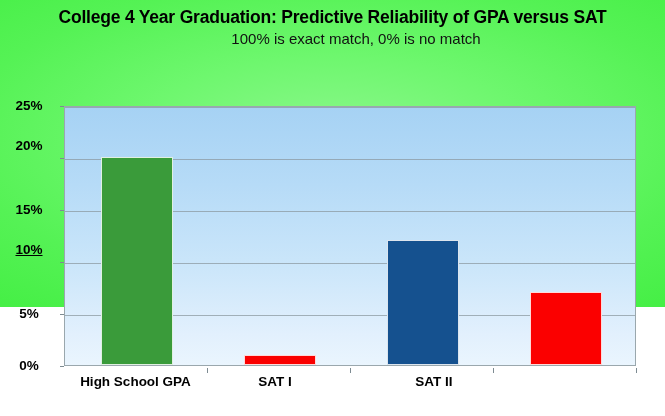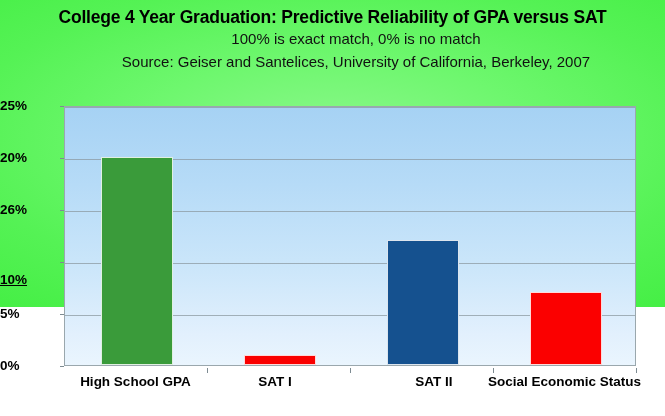--- a/index.html
+++ b/index.html
@@ -138,7 +138,6 @@
   <div class="title-block">
     <div class="chart-title">College 4 Year Graduation: Predictive Reliability of GPA versus SAT</div>
     <div class="chart-subtitle">100% is exact match, 0% is no match</div>
-    <div class="chart-subtitle line2">Source: Geiser and Santelices, University of California, Berkeley, 2007</div>
   </div>
 
   <div id="y-axis">

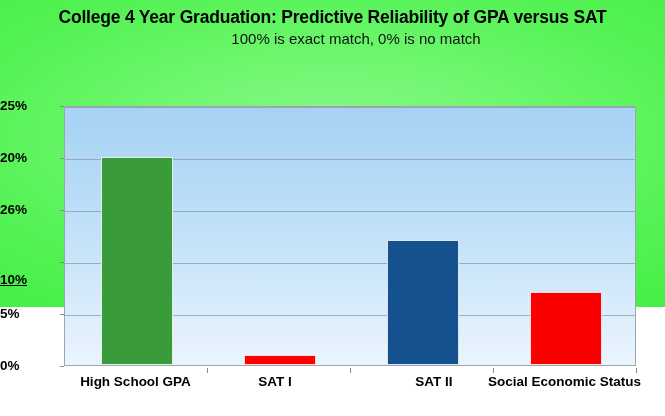--- a/index.html
+++ b/index.html
@@ -83,7 +83,7 @@
     position: absolute;
     left: 0;
     width: 58px;
-    text-align: left;
+    text-align: center;
     font-size: 13.5px;
     font-weight: bold;
     color: #000000;

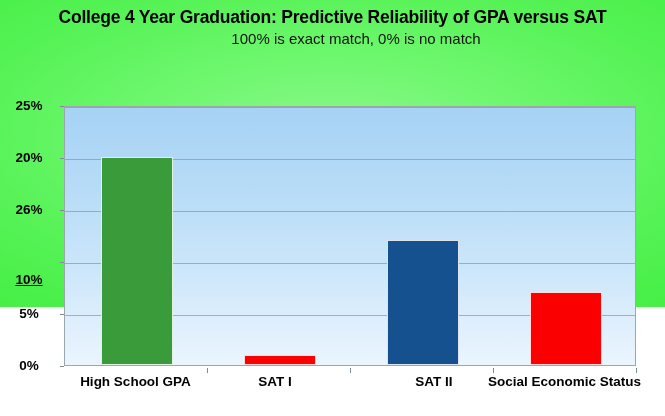--- a/index.html
+++ b/index.html
@@ -149,7 +149,7 @@
       <div class="ytick-mark" style="top: 262px;"></div>
       <div class="ytick" style="top: 202px;">26%</div>
       <div class="ytick-mark" style="top: 210px;"></div>
-      <div class="ytick" style="top: 150px;">20%</div>
+      <div class="ytick" style="top: 138px;">20%</div>
       <div class="ytick-mark" style="top: 158px;"></div>
       <div class="ytick" style="top: 98px;">25%</div>
       <div class="ytick-mark" style="top: 106px;"></div>

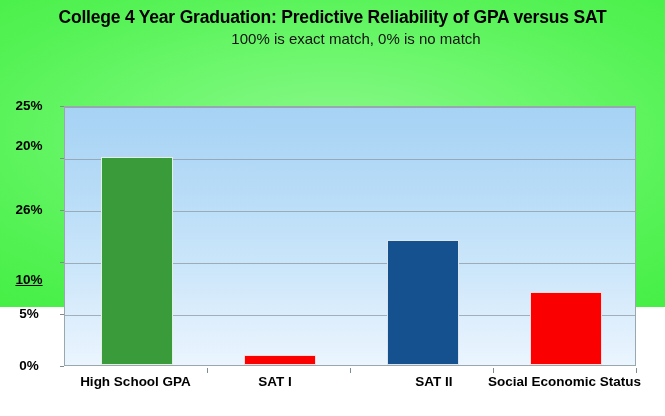--- a/index.html
+++ b/index.html
@@ -147,7 +147,7 @@
       <div class="ytick-mark" style="top: 314px;"></div>
       <div class="ytick" style="top: 272px; text-decoration: underline;">10%</div>
       <div class="ytick-mark" style="top: 262px;"></div>
-      <div class="ytick" style="top: 202px;">26%</div>
+      <div class="ytick" style="top: 202px;">15%</div>
       <div class="ytick-mark" style="top: 210px;"></div>
       <div class="ytick" style="top: 138px;">20%</div>
       <div class="ytick-mark" style="top: 158px;"></div>

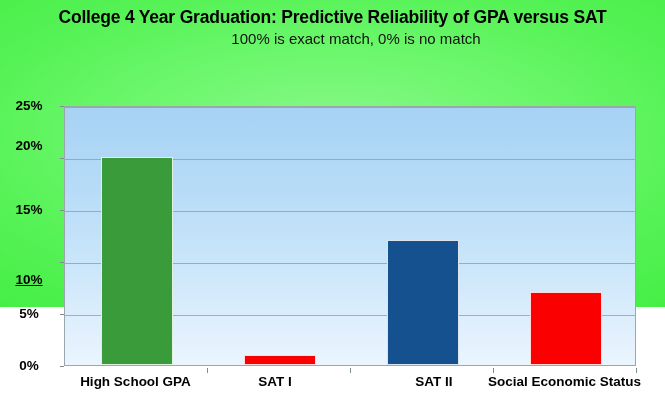--- a/index.html
+++ b/index.html
@@ -145,7 +145,7 @@
       <div class="ytick-mark" style="top: 366px;"></div>
       <div class="ytick" style="top: 306px;">5%</div>
       <div class="ytick-mark" style="top: 314px;"></div>
-      <div class="ytick" style="top: 272px; text-decoration: underline;">10%</div>
+      <div class="ytick" style="top: 242px; text-decoration: underline;">10%</div>
       <div class="ytick-mark" style="top: 262px;"></div>
       <div class="ytick" style="top: 202px;">15%</div>
       <div class="ytick-mark" style="top: 210px;"></div>

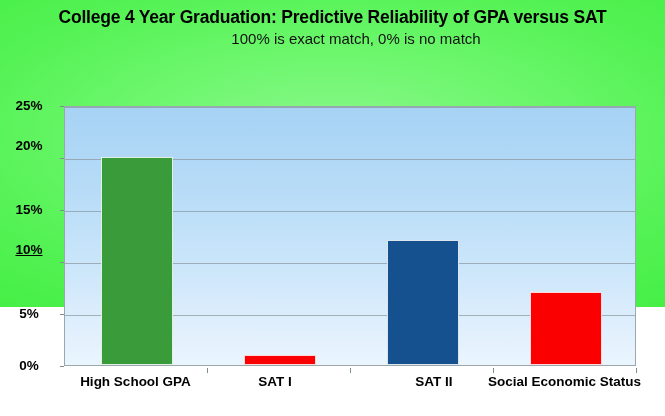--- a/index.html
+++ b/index.html
@@ -179,7 +179,6 @@
       <div class="xtick-mark" style="left: 429px;"></div>
       <div class="xtick-label" style="left: 370px;">SAT II</div>
       <div class="xtick-mark" style="left: 572px;"></div>
-      <div class="xtick-label" style="left: 500.5px;">Social Economic Status</div>
     </div>
 
 </div>

